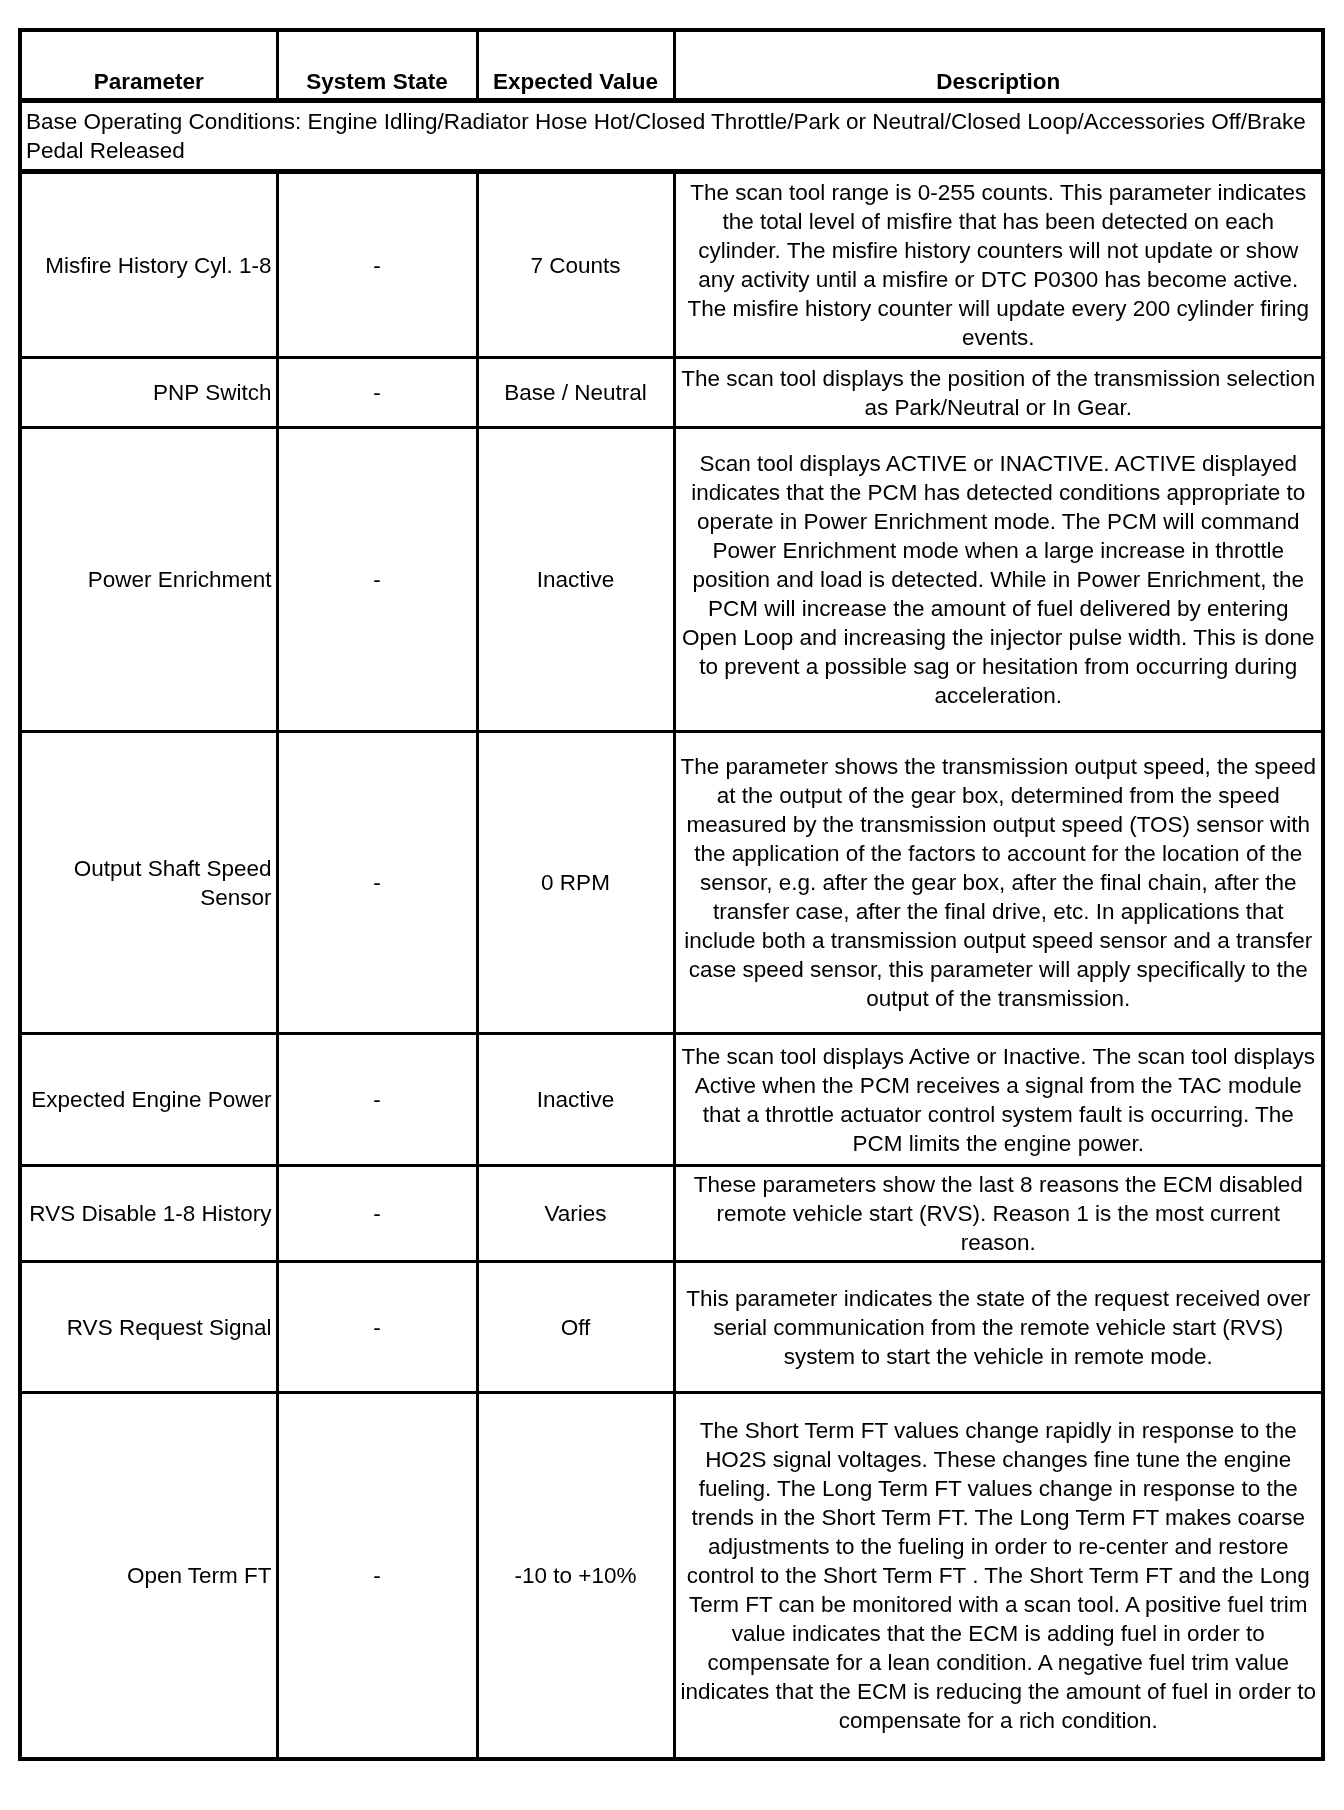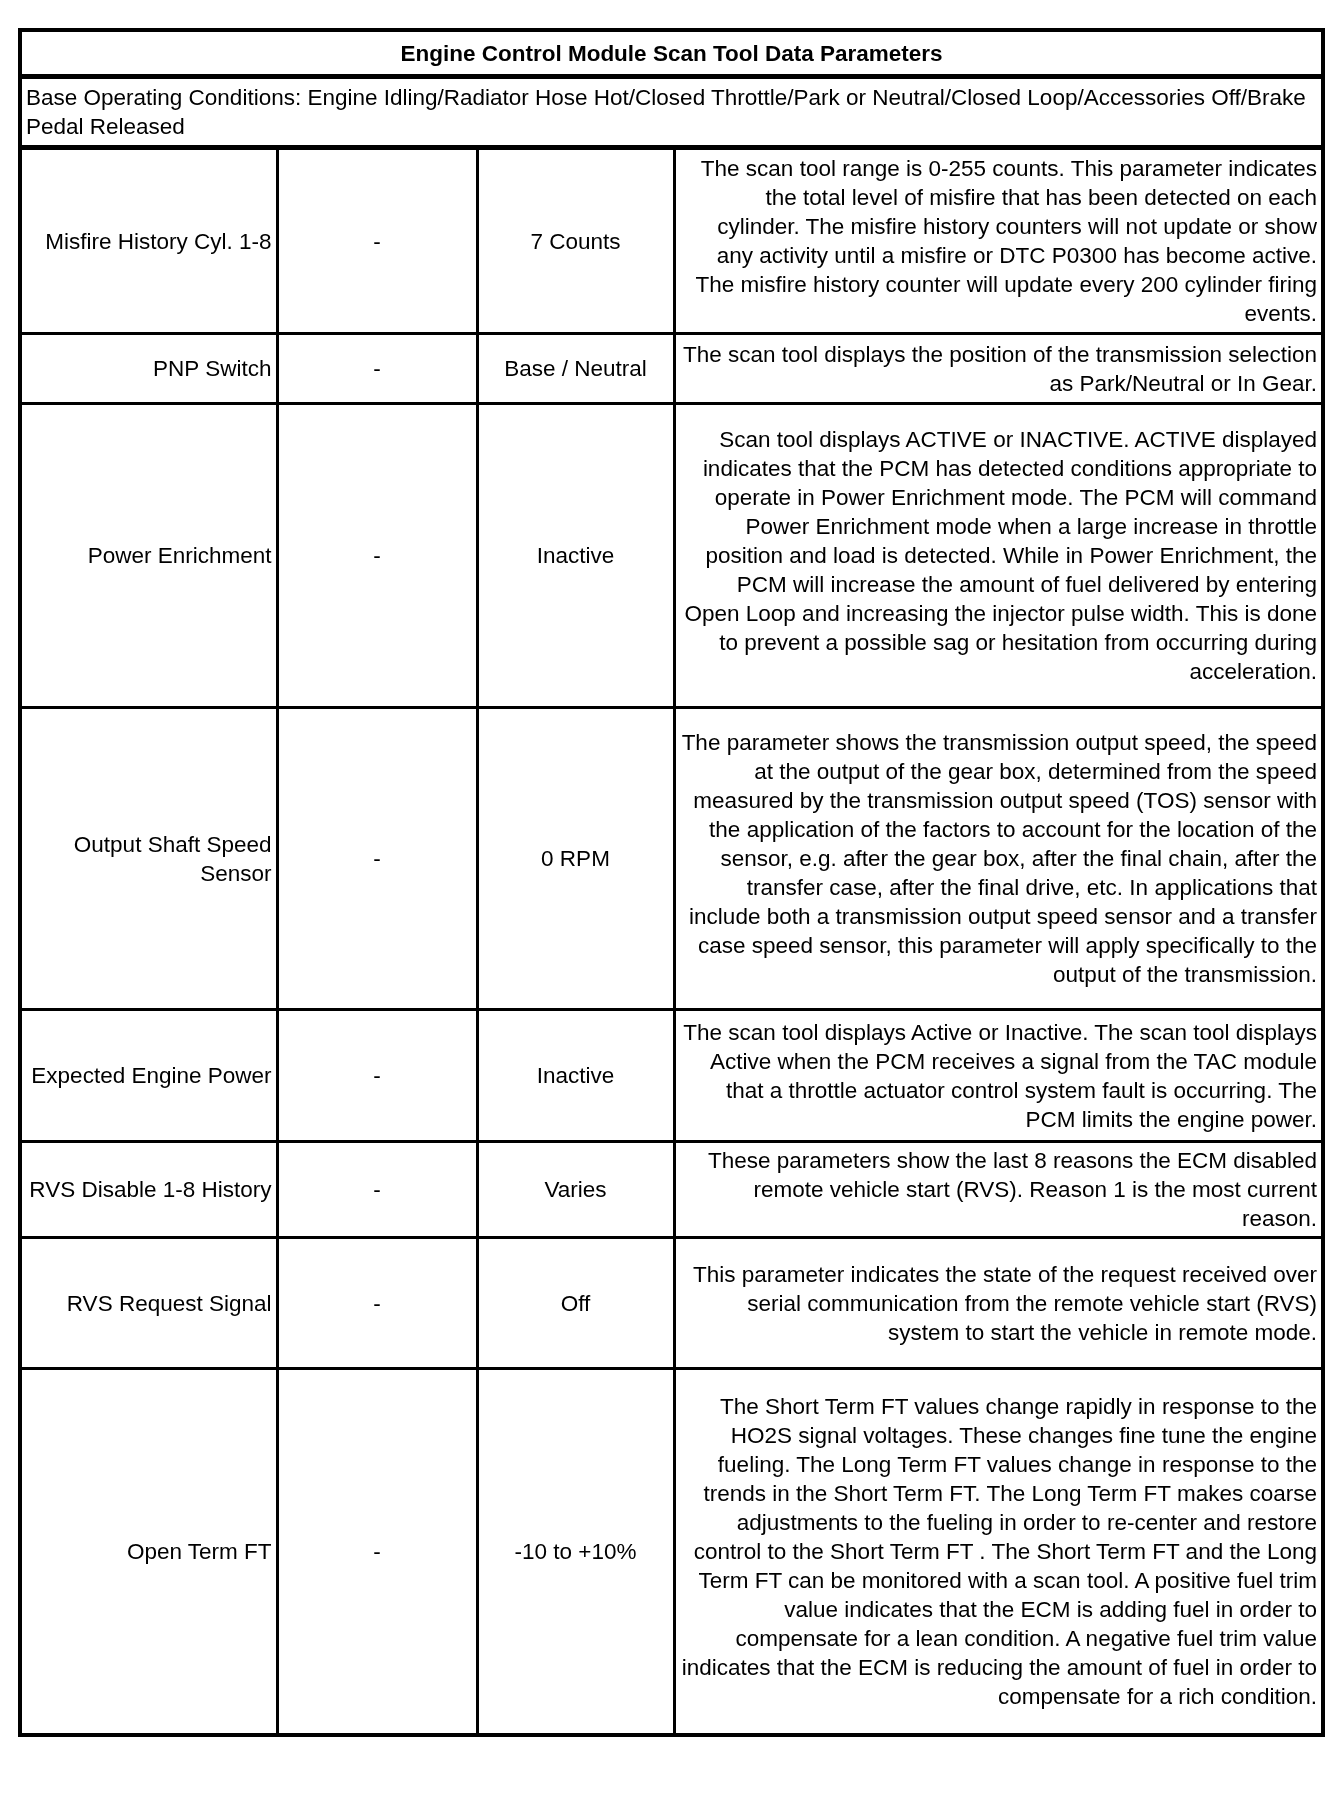--- a/index.html
+++ b/index.html
@@ -35,9 +35,6 @@
     <col style="width:649px">
   </colgroup>
   <tbody>
-      <tr>
-    <td class="title-cell" colspan="4">Engine Control Module Scan Tool Data Parameters</td>
-  </tr>
   <tr class="thick-top">
     <td class="cond-cell" colspan="4">Base Operating Conditions: Engine Idling/Radiator Hose Hot/Closed Throttle/Park or Neutral/Closed Loop/Accessories Off/Brake Pedal Released</td>
   </tr>

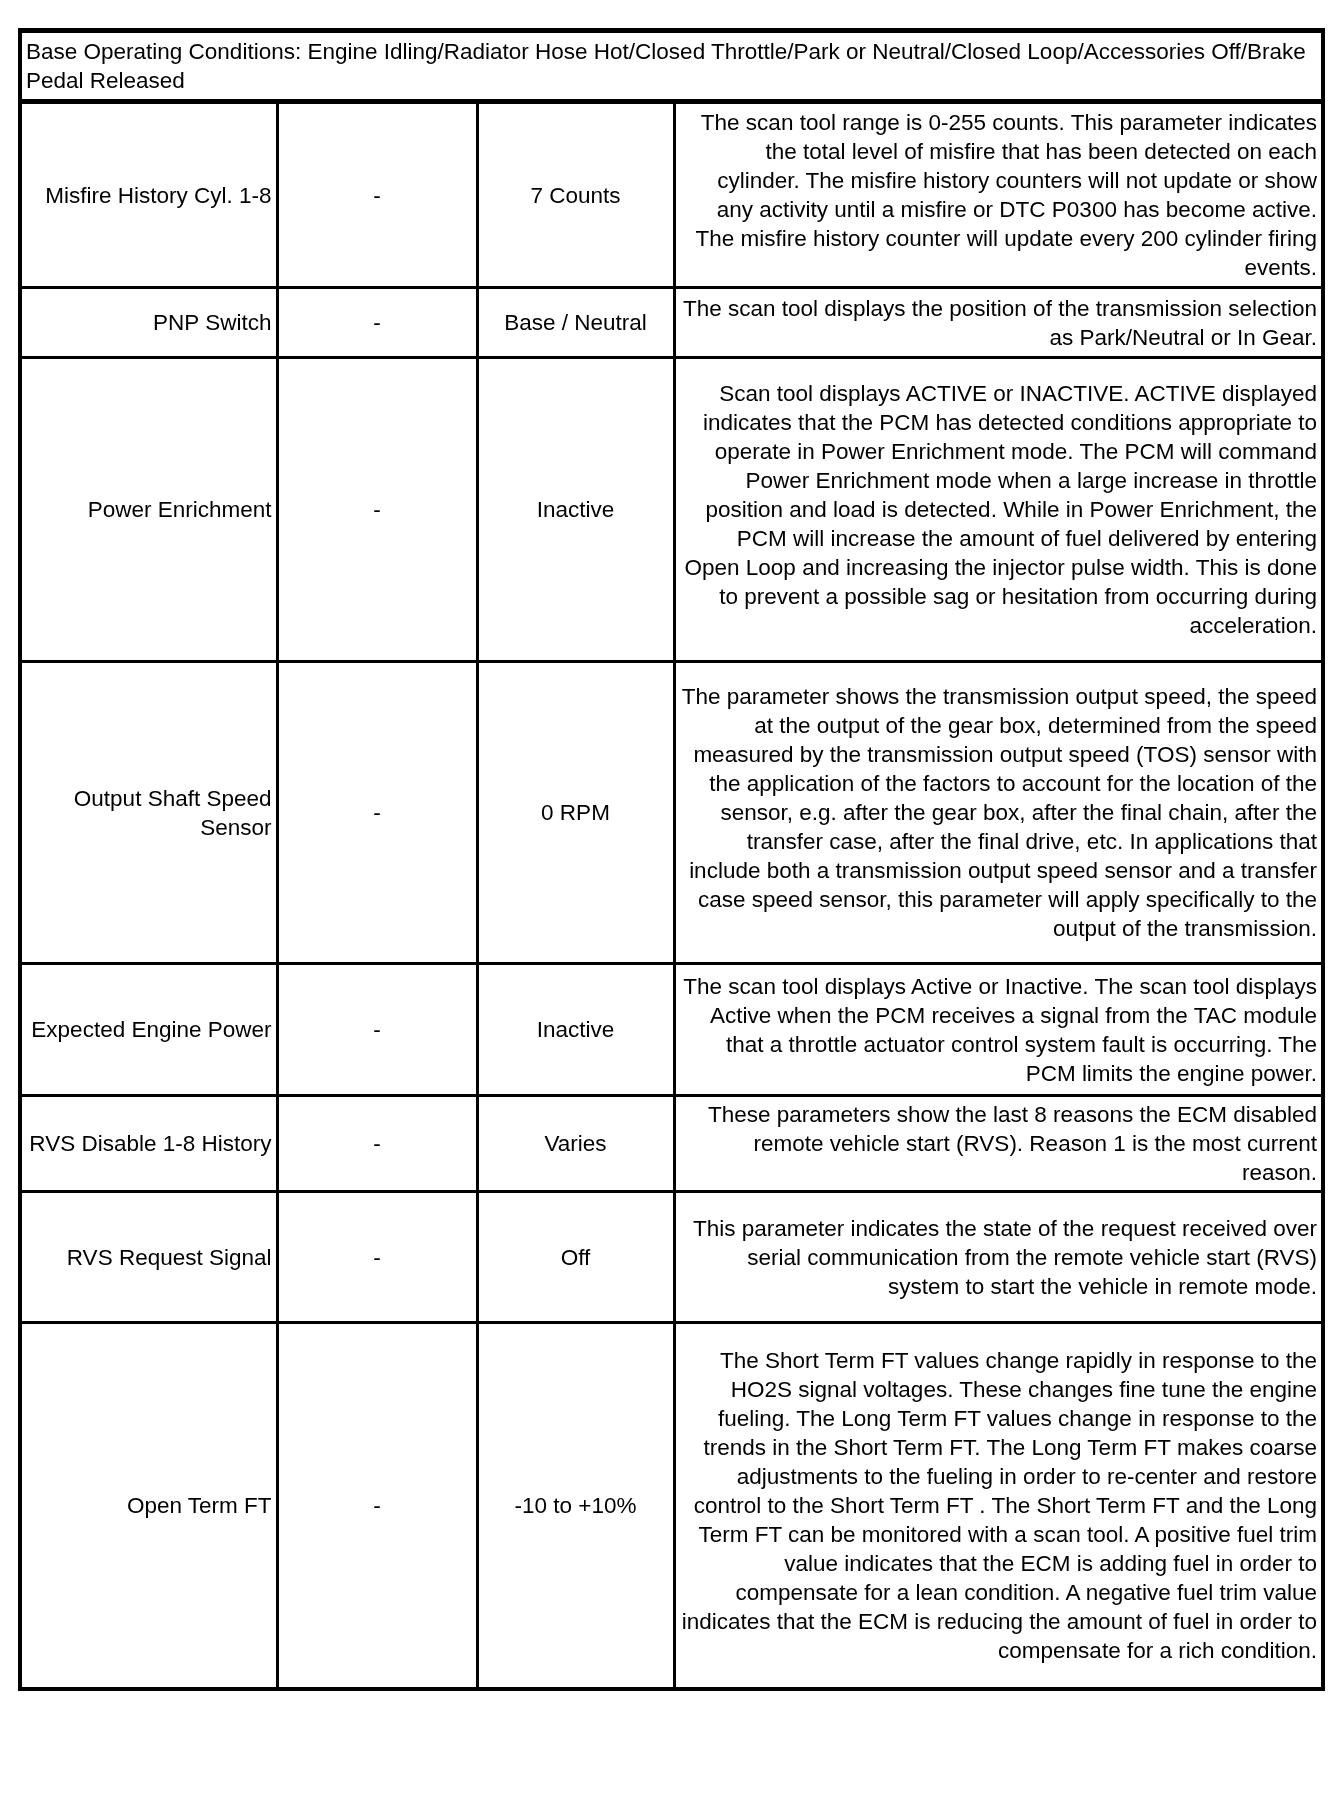--- a/index.html
+++ b/index.html
@@ -35,6 +35,12 @@
     <col style="width:649px">
   </colgroup>
   <tbody>
+  <tr>
+    <td class="head-cell">Parameter</td>
+    <td class="head-cell">System State</td>
+    <td class="head-cell">Expected Value</td>
+    <td class="head-cell">Description</td>
+  </tr>
   <tr class="thick-top">
     <td class="cond-cell" colspan="4">Base Operating Conditions: Engine Idling/Radiator Hose Hot/Closed Throttle/Park or Neutral/Closed Loop/Accessories Off/Brake Pedal Released</td>
   </tr>

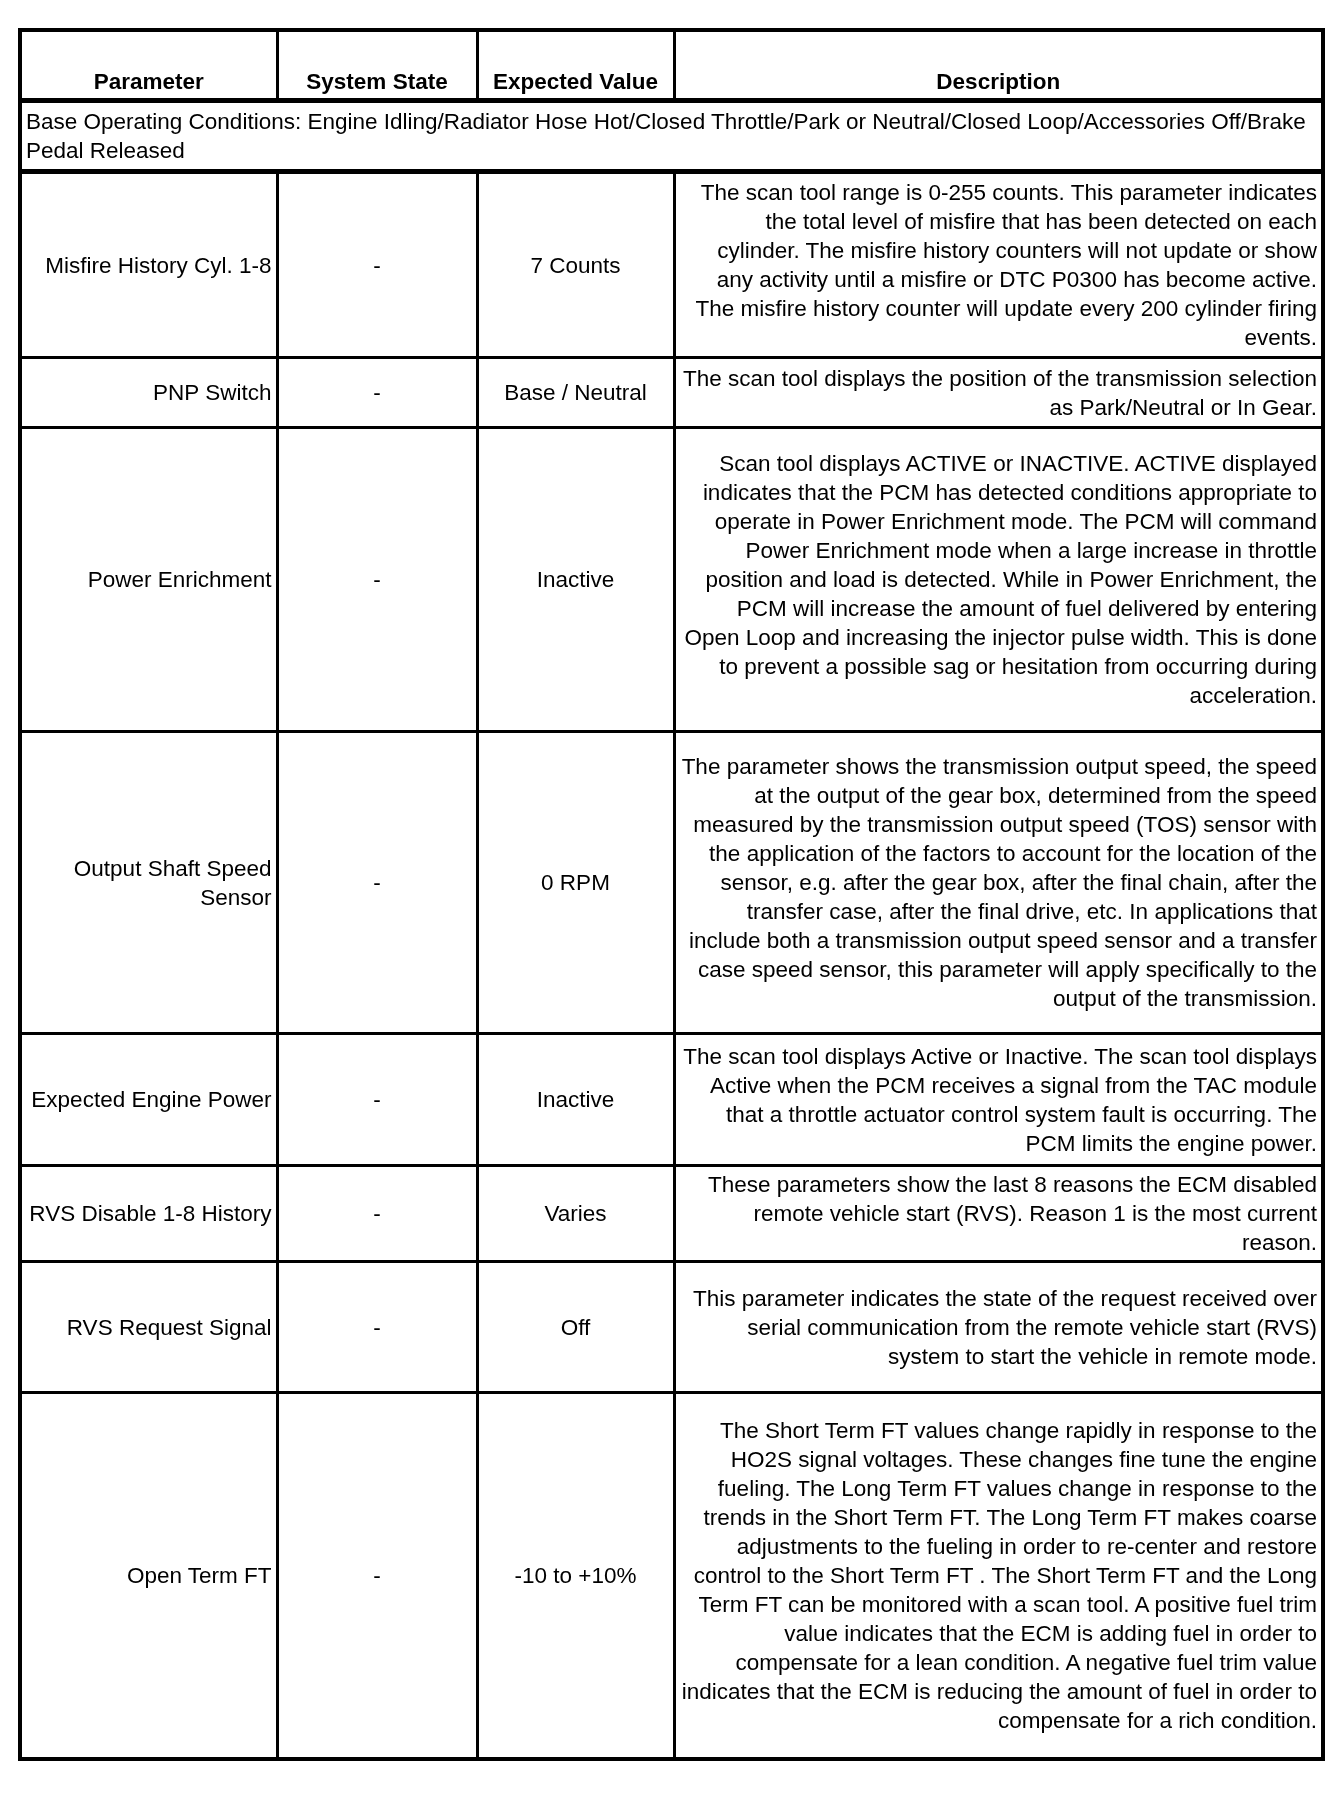--- a/index.html
+++ b/index.html
@@ -21,7 +21,7 @@
   .cond-cell { font-weight: normal; text-align: left; height: 62px; }
   .param-cell { text-align: right; }
   .state-cell, .value-cell { text-align: center; }
-  .desc-cell { text-align: right; }
+  .desc-cell { text-align: center; }
   .thick-top td { border-top: 5px solid #000; }
 </style>
 </head>

